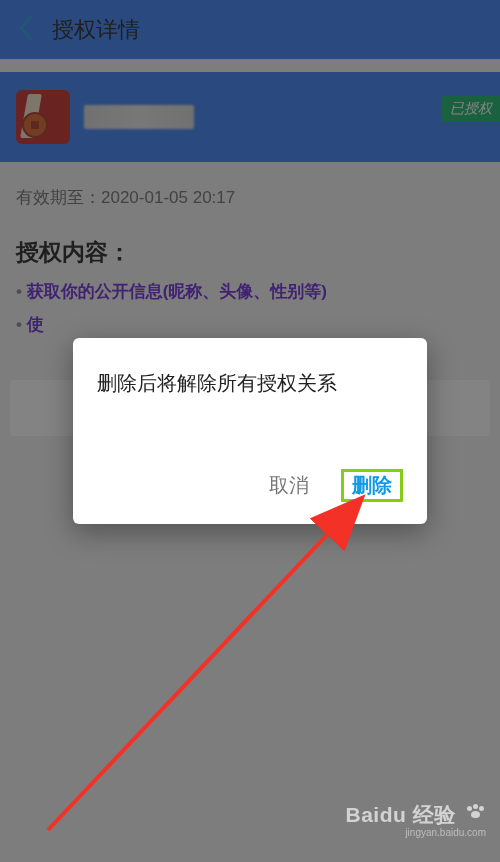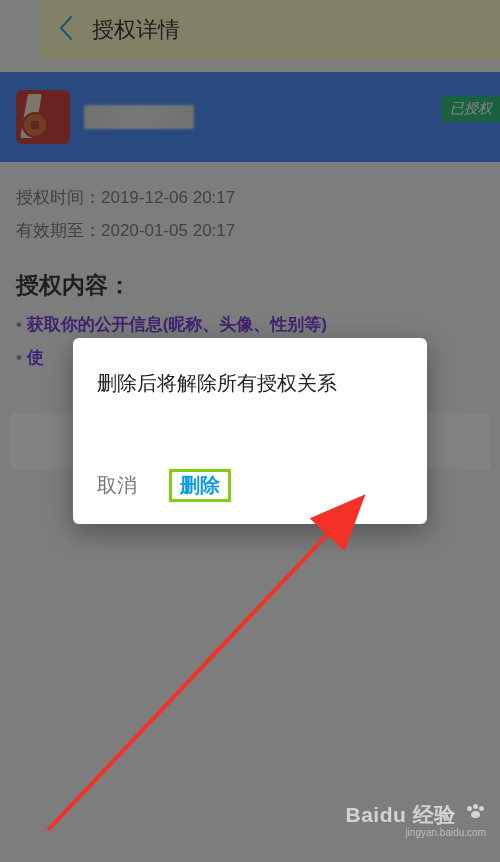--- a/index.html
+++ b/index.html
@@ -18,12 +18,11 @@
     }
     .header {
       height: 60px;
-      background: #fef9c3;
+      background: #3b82f6;
       display: flex;
       align-items: center;
       padding: 0 18px;
       border-bottom: 1px solid #e7e7e7;
-      margin-left: 40px;
     }
     .back-icon {
       color: #2aa0da;

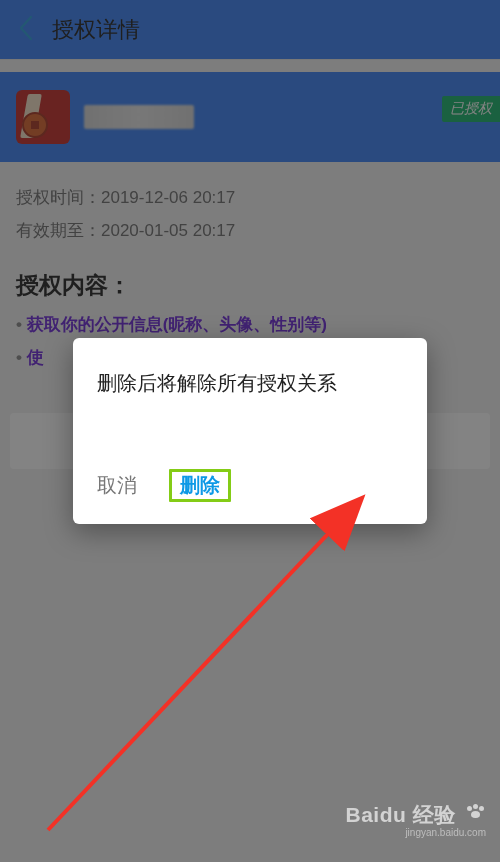--- a/index.html
+++ b/index.html
@@ -238,9 +238,6 @@
 
   <div class="meta-block">
     <div class="meta-row">
-      <span>授权时间：</span><span>2019-12-06 20:17</span>
-    </div>
-    <div class="meta-row">
       <span>有效期至：</span><span>2020-01-05 20:17</span>
     </div>
   </div>

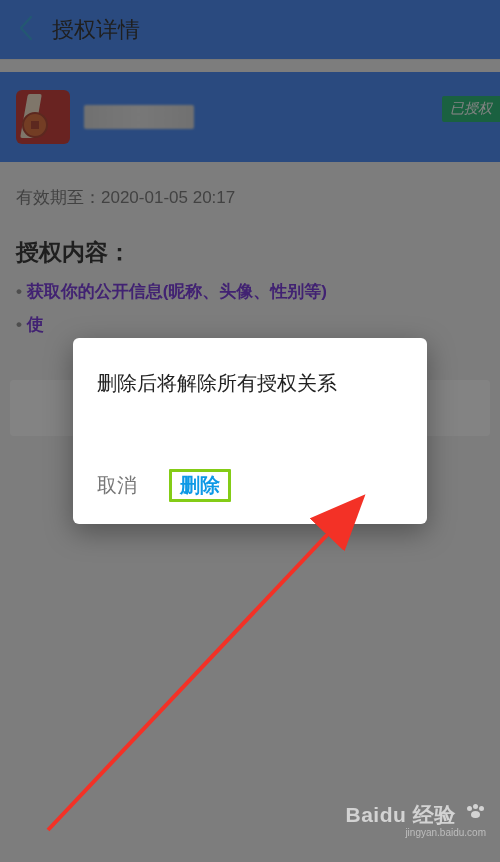--- a/index.html
+++ b/index.html
@@ -150,7 +150,7 @@
     }
     .dialog-actions {
       display: flex;
-      justify-content: flex-start;
+      justify-content: flex-end;
       gap: 32px;
       padding: 0 24px 22px;
     }

